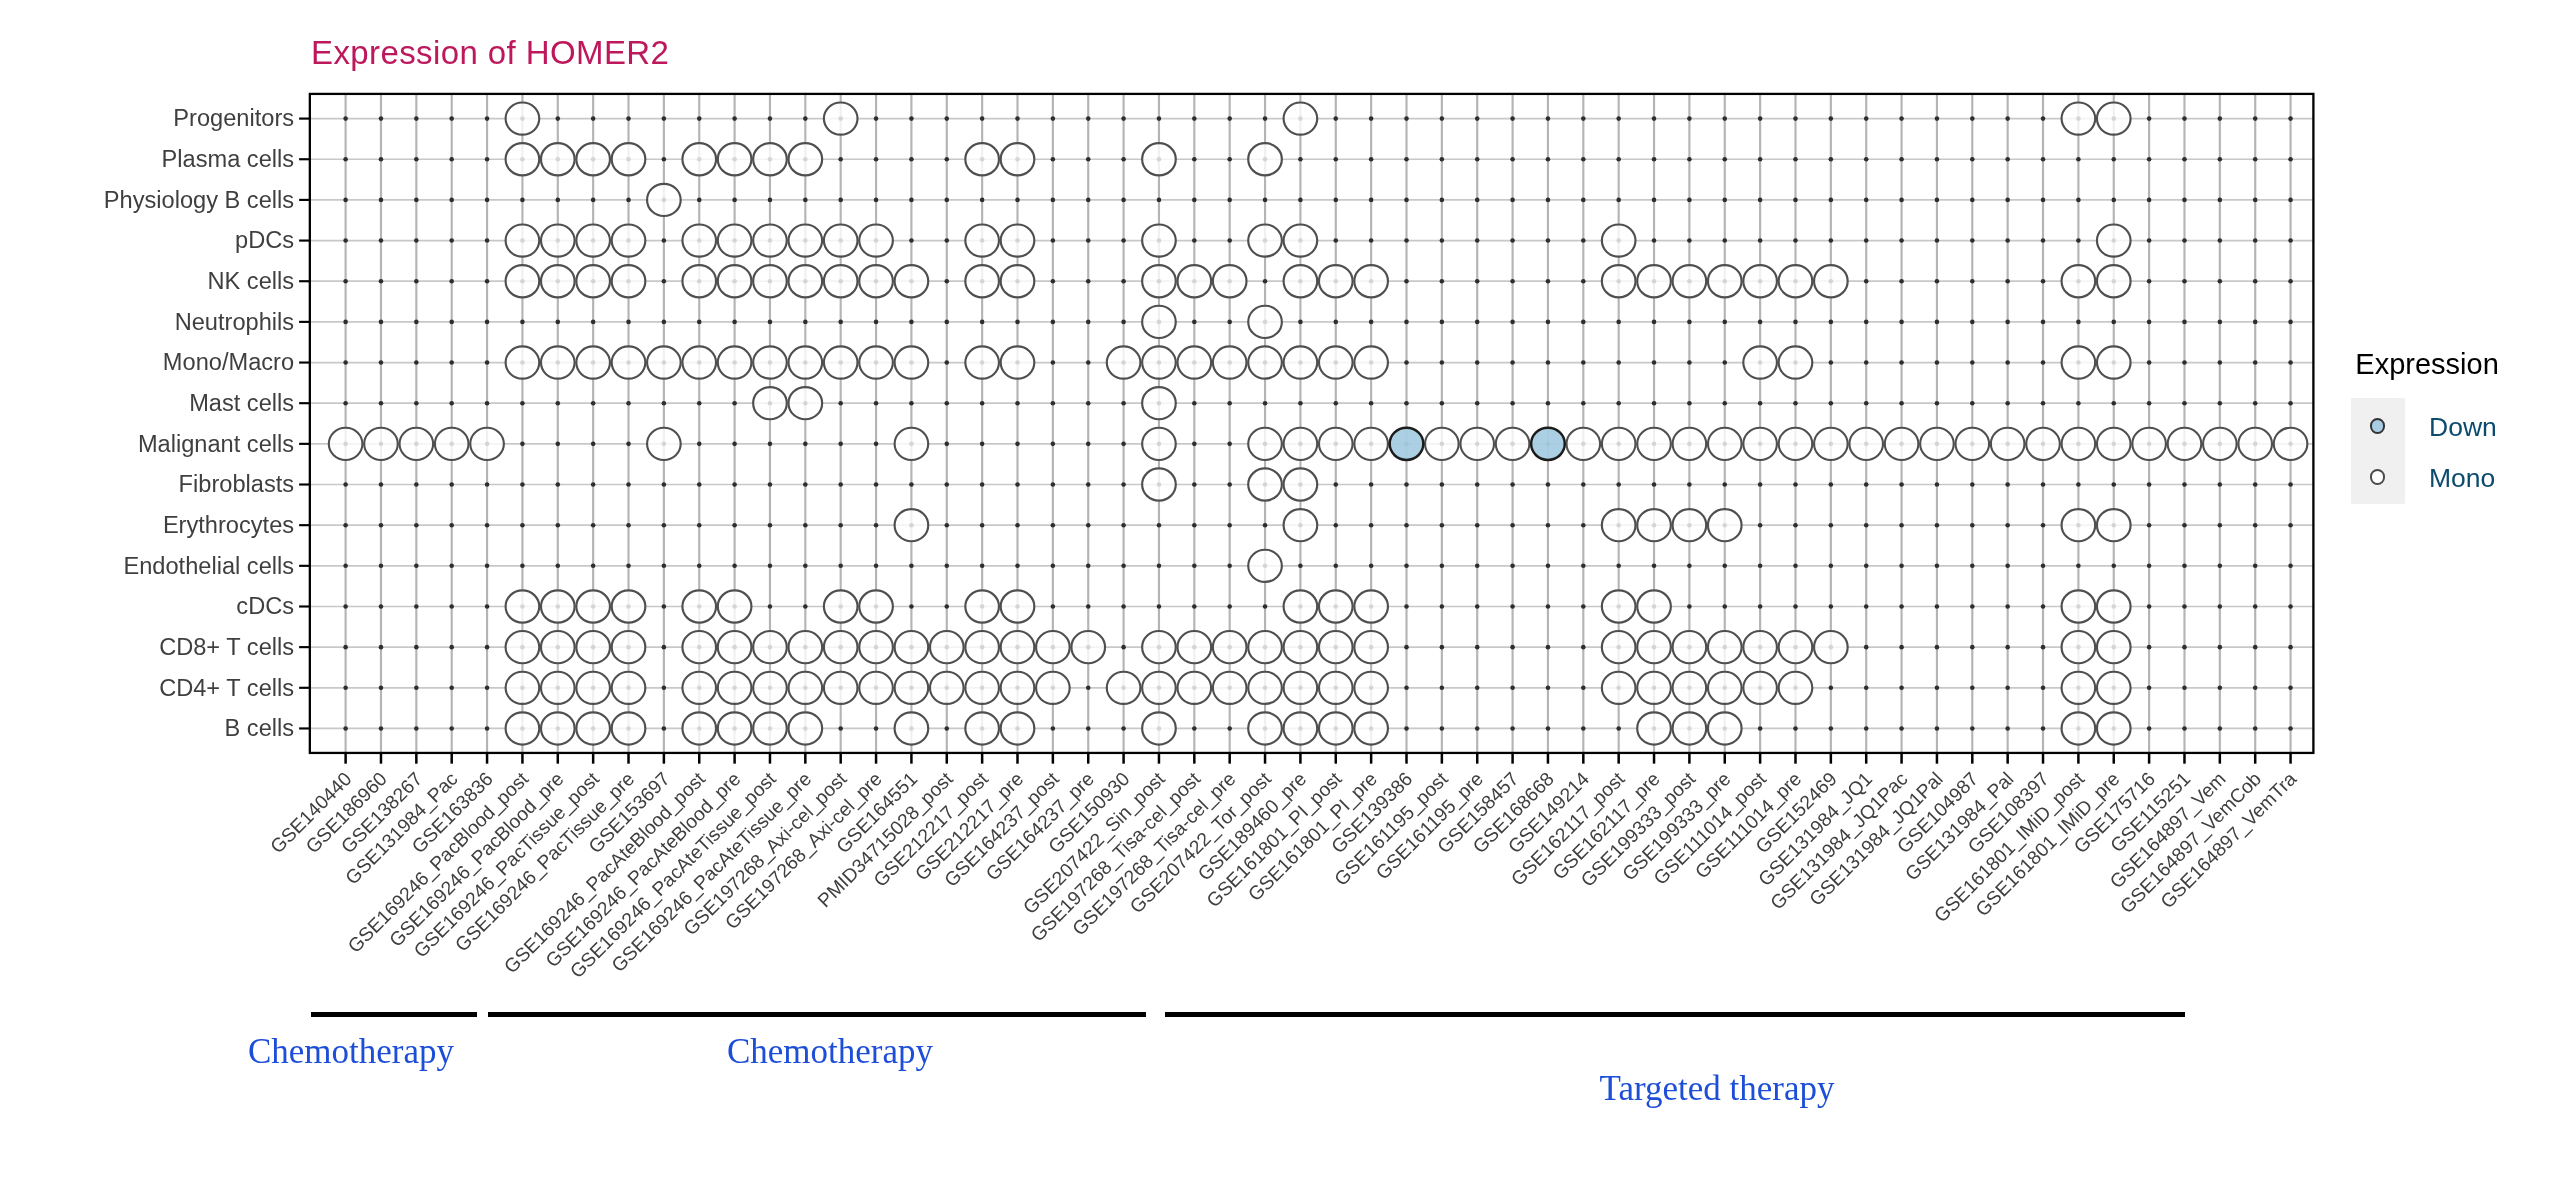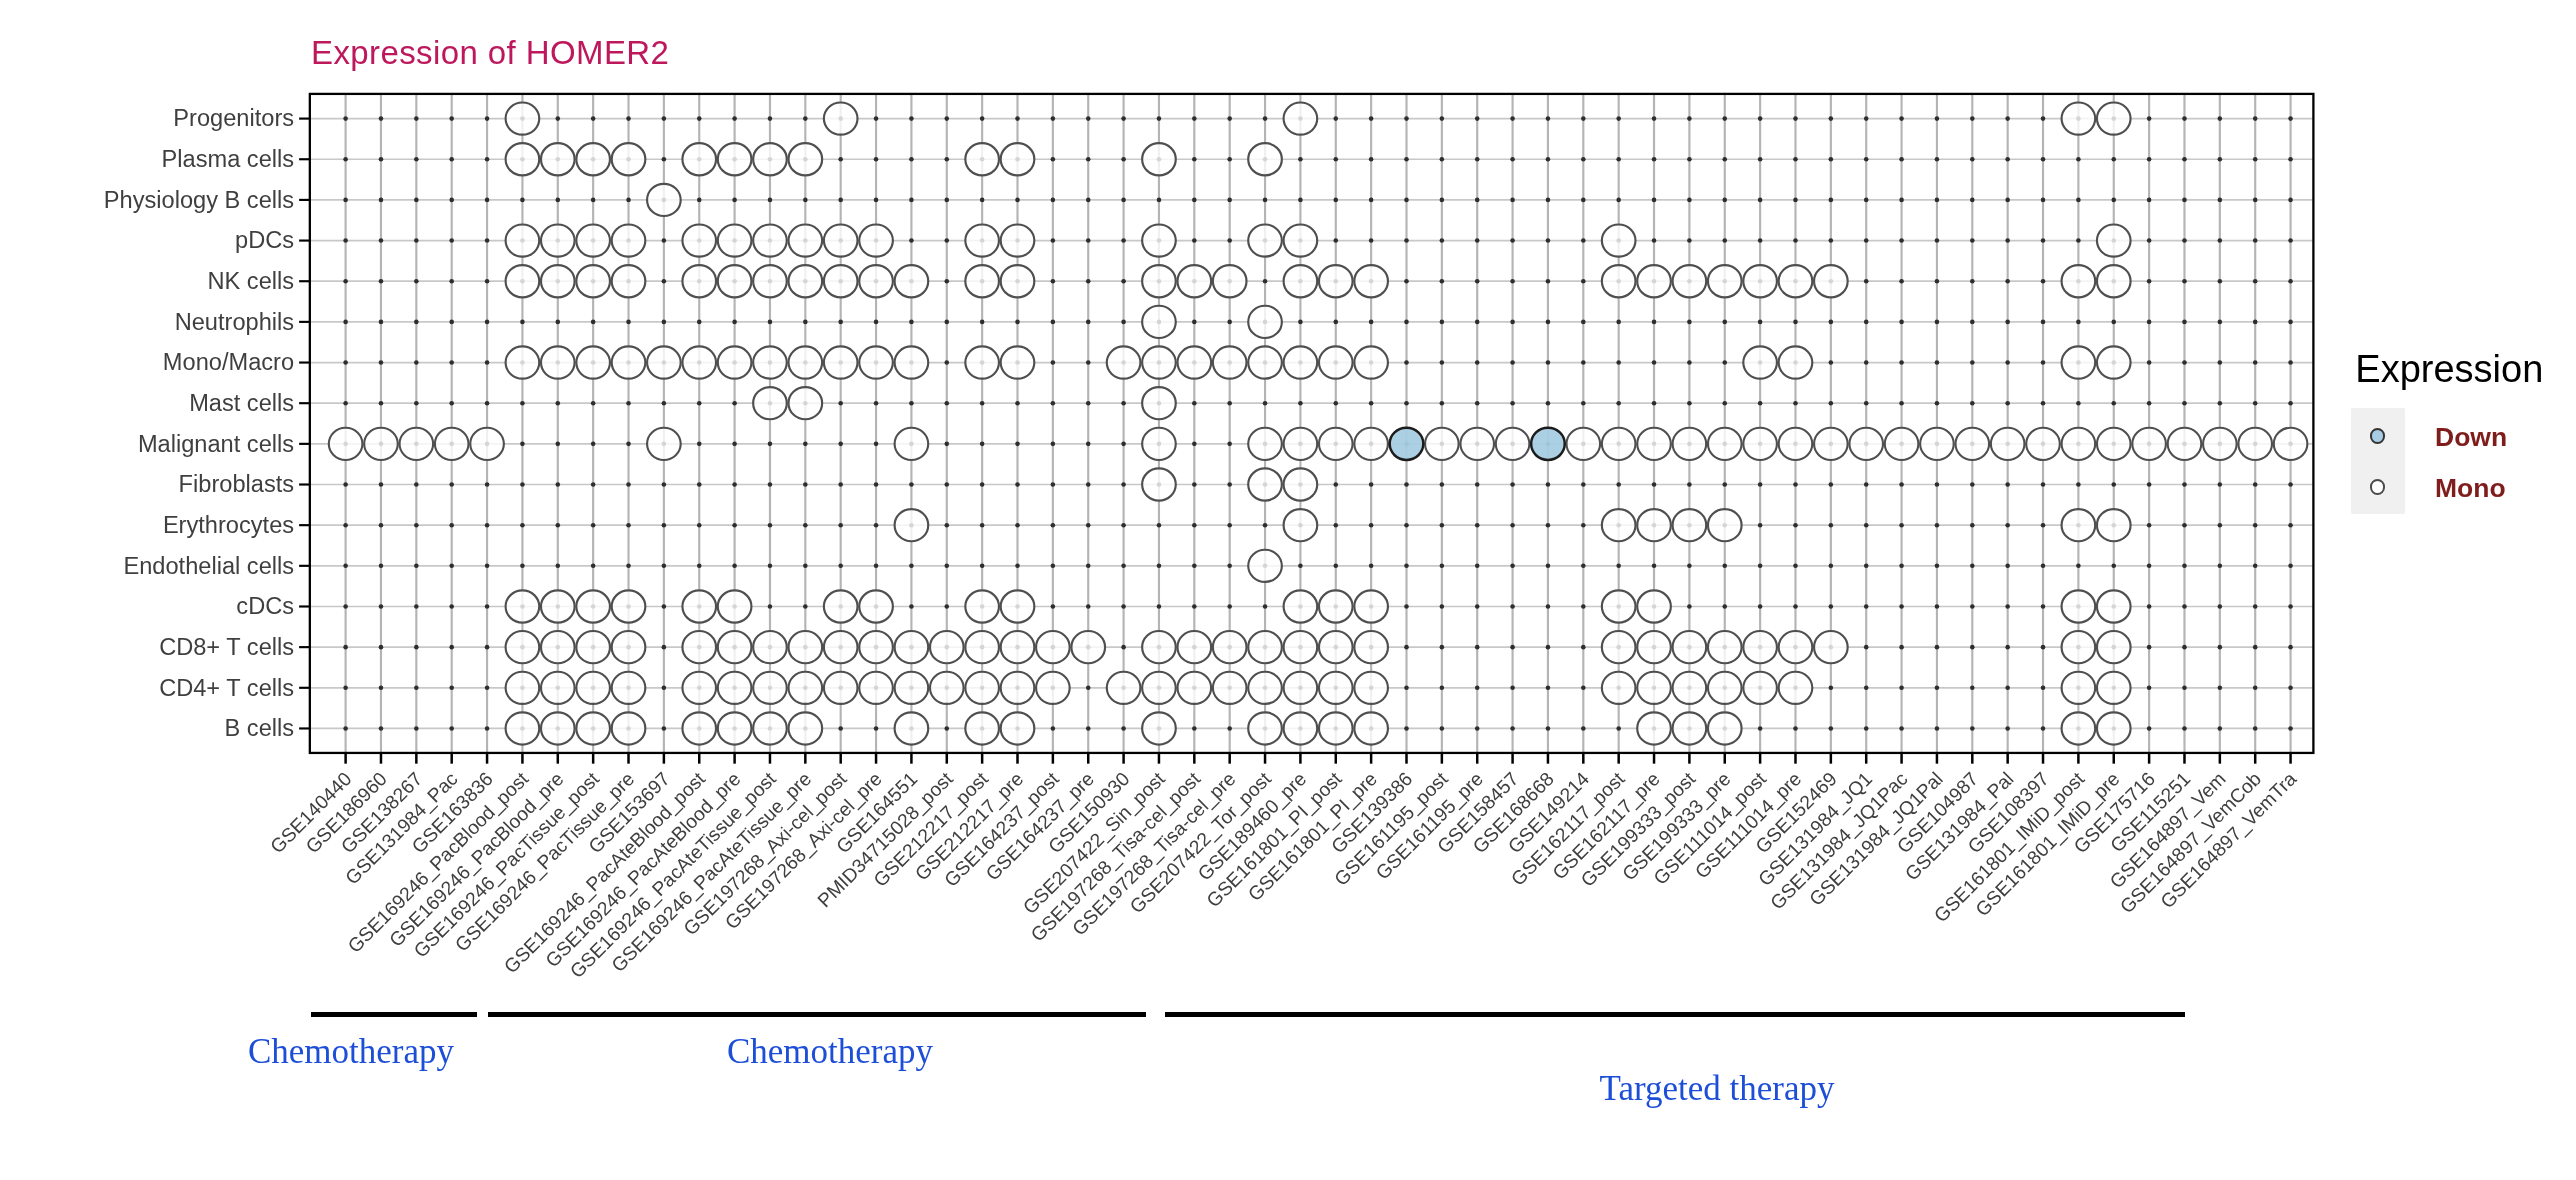--- a/index.html
+++ b/index.html
@@ -9,7 +9,7 @@
   .page-title{position:absolute;left:311px;top:34px;font-size:33px;color:#be185d;
       letter-spacing:0.4px;}
   .legend{position:absolute;left:2351px;top:348px;}
-  .legend-title{font-size:38px;color:#000;margin-left:4.3px;}
+  .legend-title{font-size:29px;color:#000;margin-left:4.3px;}
   .legend-keys{margin-top:17px;background:#f0f0f0;width:54px;height:106px;
       position:relative;border-radius:1.4px;}
   .legend-key-dot{position:absolute;left:18.6px;width:15.7px;height:15.7px;border-radius:50%;

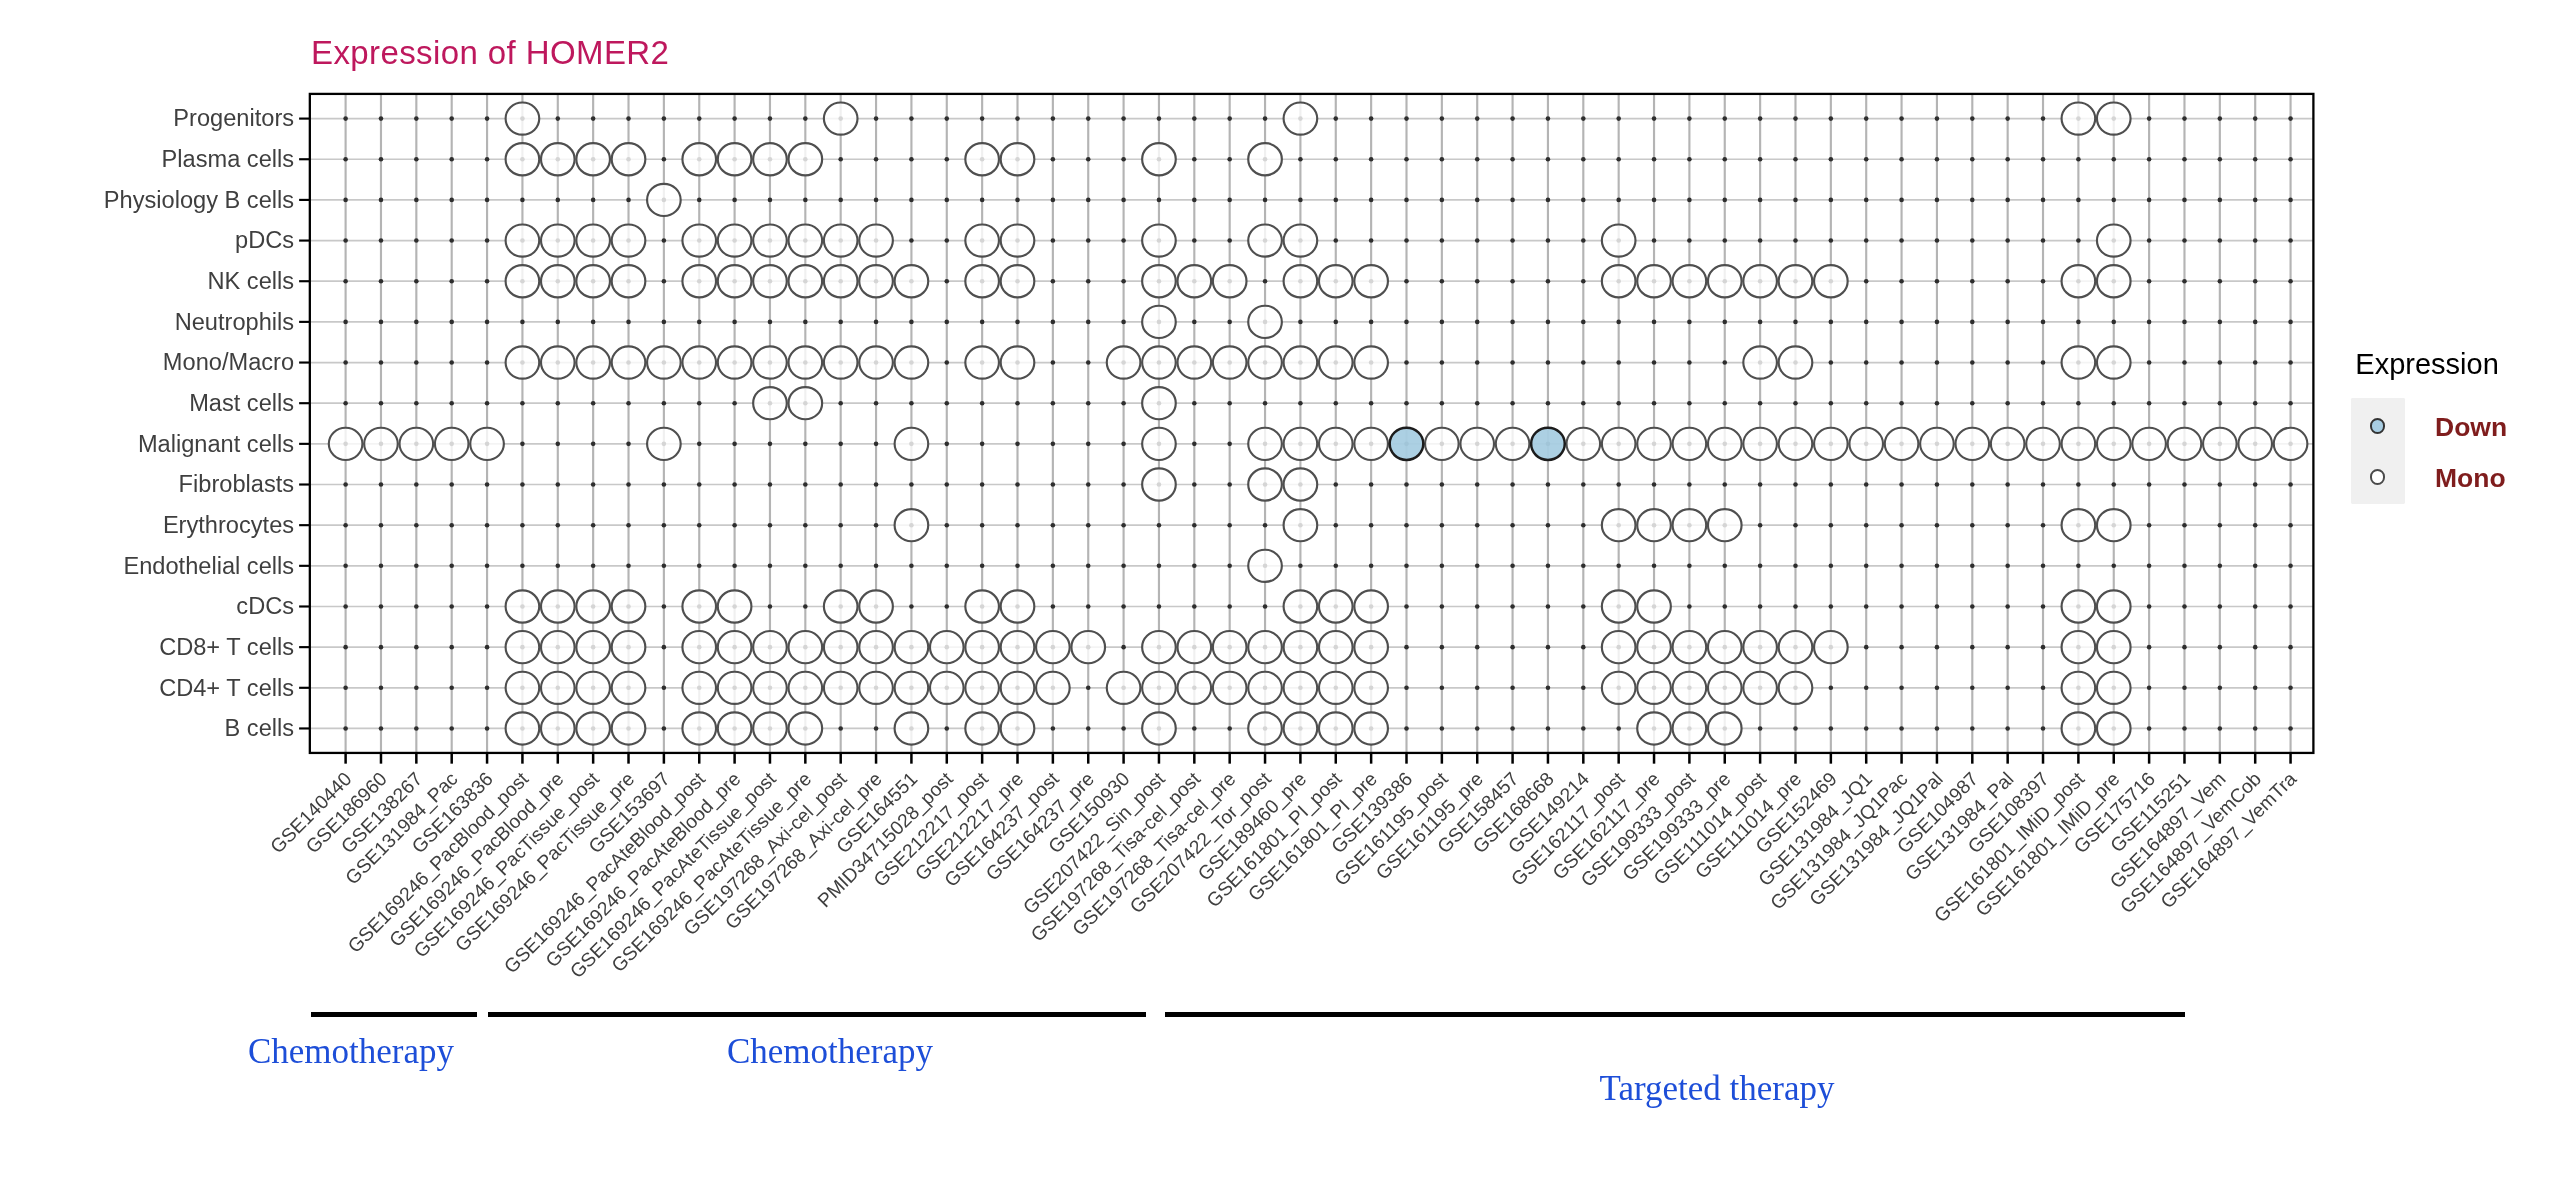--- a/index.html
+++ b/index.html
@@ -16,7 +16,7 @@
       border:2.1px solid #4a4a4a;box-sizing:border-box;}
   .legend-key-dot.down{top:20px;border-color:#333;}
   .legend-key-dot.none{top:71px;background:#fff;}
-  .legend-item-label{position:absolute;left:84px;font-size:26.5px;color:#7f1d1d;font-weight:bold;}
+  .legend-item-label{position:absolute;left:78px;font-size:26.5px;color:#0c4a6e;}
   .legend-item-label.down{top:14.3px;}
   .legend-item-label.none{top:65px;}
   .group-line{position:absolute;top:1012px;height:5px;background:#000;}

